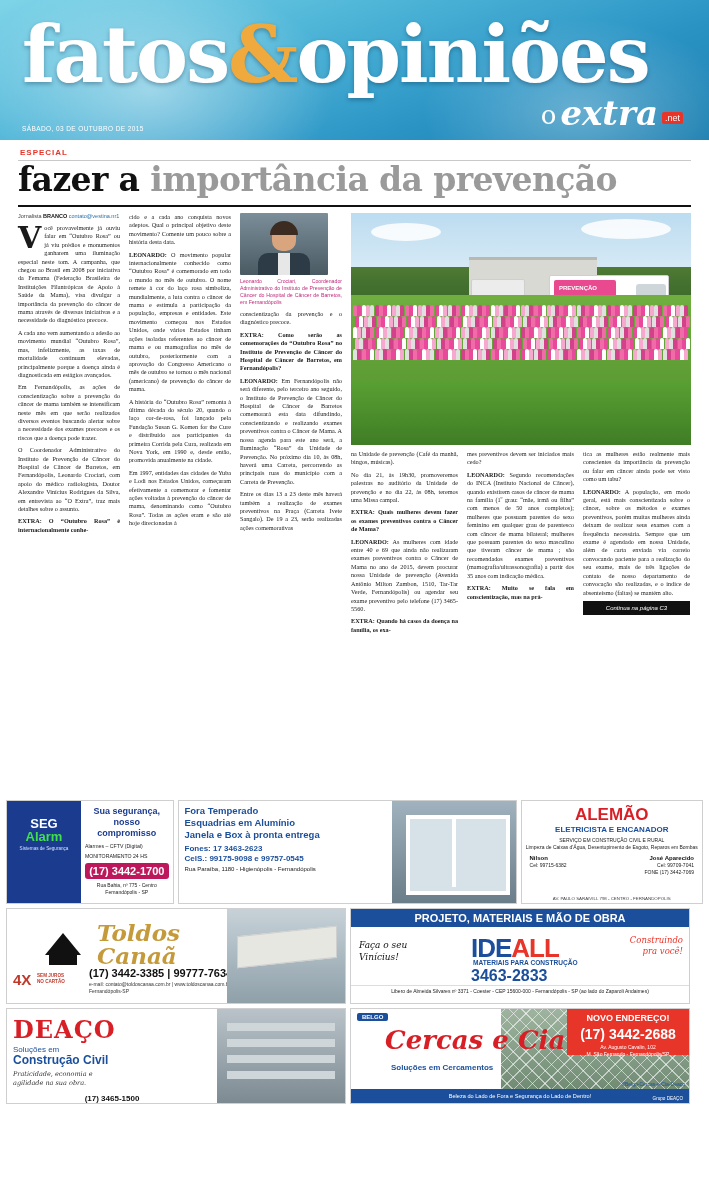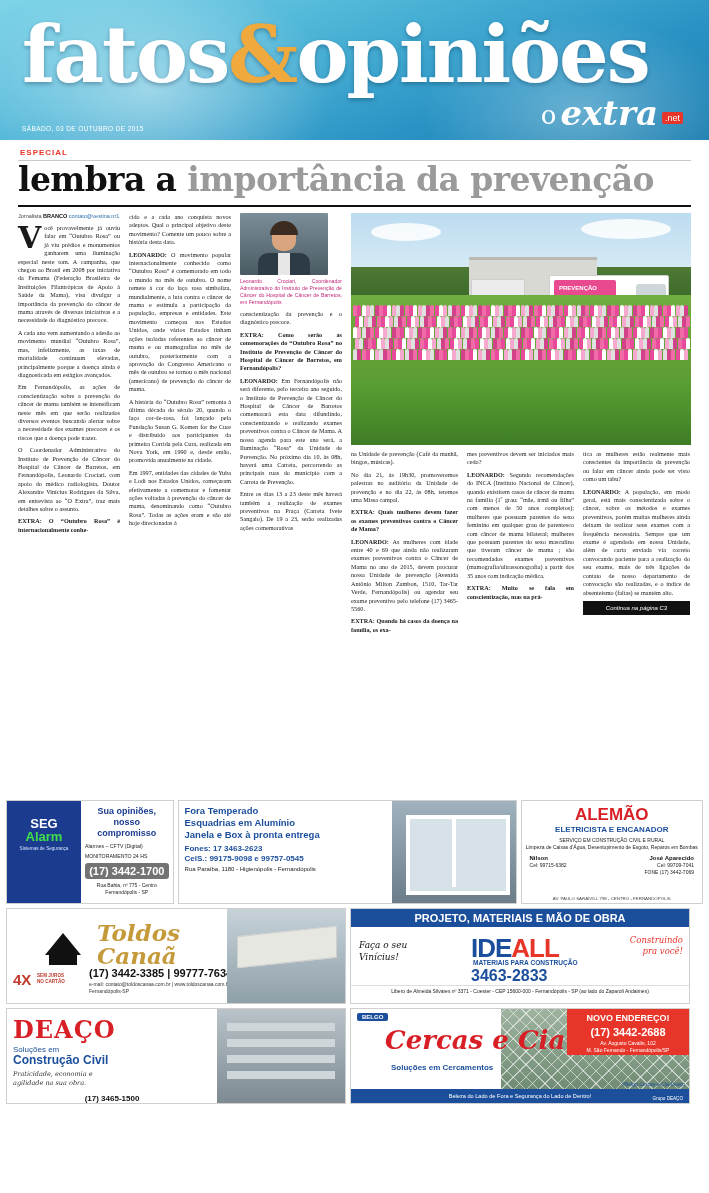--- a/index.html
+++ b/index.html
@@ -171,7 +171,7 @@
   <div class="kicker">ESPECIAL</div>
   <div class="rule-thin"></div>
   <div class="headline2">
-    <span>lembra a </span><span class="grey">importância da prevenção</span>
+    <span>fazer a </span><span class="grey">importância da prevenção</span>
   </div>
   <div class="rule-head"></div>
 

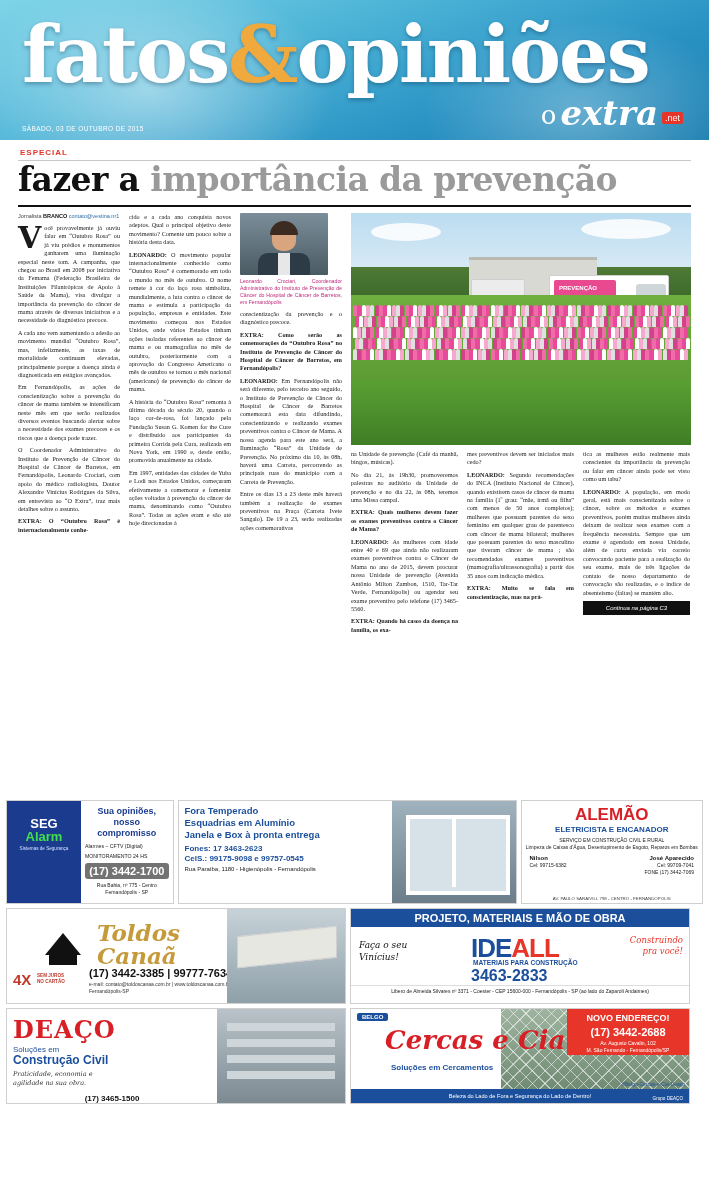--- a/index.html
+++ b/index.html
@@ -659,7 +659,7 @@
           <div class="seg-sub">Sistemas de Segurança</div>
         </div>
         <div class="seg-right">
-          <div class="seg-h" style="white-space:pre-line">Sua opiniões,
+          <div class="seg-h" style="white-space:pre-line">Sua segurança,
 nosso compromisso</div>
           <div class="seg-l">Alarmes – CFTV (Digital)</div>
           <div class="seg-l">MONITORAMENTO 24 HS</div>

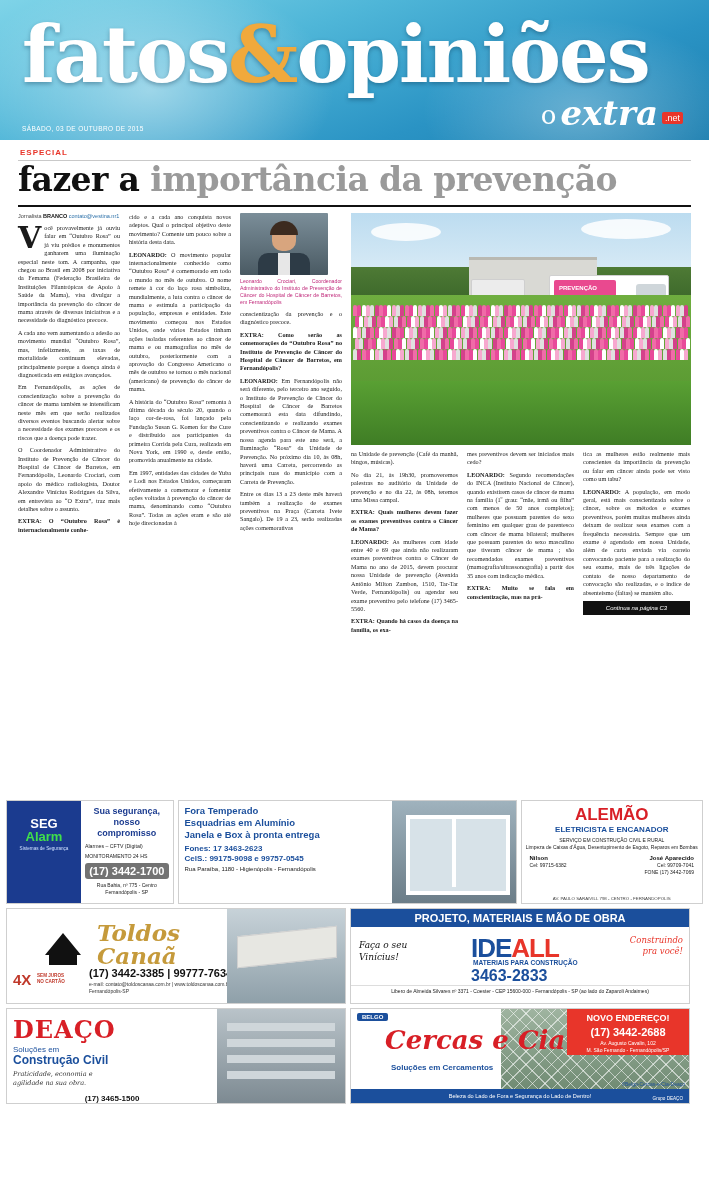--- a/index.html
+++ b/index.html
@@ -77,7 +77,7 @@
   .seg-right{position:absolute;left:74px;top:0;right:0;bottom:0;padding:5px 4px;}
   .seg-h{color:#1b3b8f;font-family:"Liberation Sans",sans-serif;font-weight:bold;font-size:9px;line-height:11px;text-align:center;}
   .seg-l{font-size:5.2px;font-family:"Liberation Sans",sans-serif;margin-top:4px;color:#222;}
-  .seg-ph{background:#737373;color:#fff;font-family:"Liberation Sans",sans-serif;font-weight:bold;font-size:11px;text-align:center;margin-top:4px;padding:2px 0;border-radius:3px;}
+  .seg-ph{background:#be185d;color:#fff;font-family:"Liberation Sans",sans-serif;font-weight:bold;font-size:11px;text-align:center;margin-top:4px;padding:2px 0;border-radius:3px;}
   .seg-addr{font-size:5px;font-family:"Liberation Sans",sans-serif;text-align:center;margin-top:3px;color:#222;line-height:6.5px;}
 
   

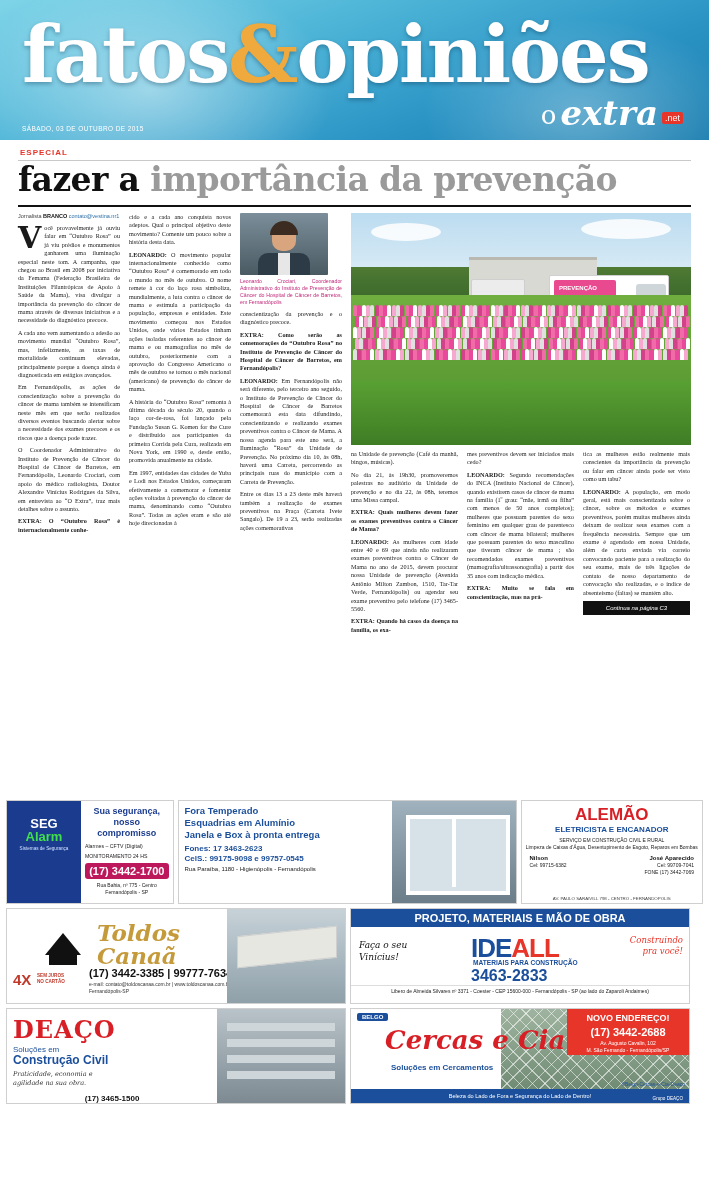--- a/index.html
+++ b/index.html
@@ -138,7 +138,7 @@
   .ad-cer{width:340px;height:96px;background:#ffffff;}
   .cer-novo{position:absolute;right:0;top:0;width:122px;height:46px;background:#e8352a;color:#fff;}
   .cer-novo .t{font-family:"Liberation Sans",sans-serif;font-weight:bold;font-size:9px;text-align:center;padding-top:4px;}
-  .cer-novo .p{font-family:"Liberation Sans",sans-serif;font-weight:bold;font-size:11px;text-align:center;margin-top:3px;}
+  .cer-novo .p{font-family:"Liberation Sans",sans-serif;font-weight:bold;font-size:14px;text-align:center;margin-top:3px;}
   .cer-novo .a{font-family:"Liberation Sans",sans-serif;font-size:5px;text-align:center;line-height:7px;margin-top:2px;}
   .cer-belgo{position:absolute;left:6px;top:4px;background:#1b4f9c;color:#fff;font-family:"Liberation Sans",sans-serif;font-size:6px;font-weight:bold;padding:1px 5px;border-radius:2px;}
   .cer-logo{position:absolute;left:34px;top:16px;font-family:"DejaVu Serif",serif;font-style:italic;font-weight:bold;font-size:26px;color:#d81f26;}

